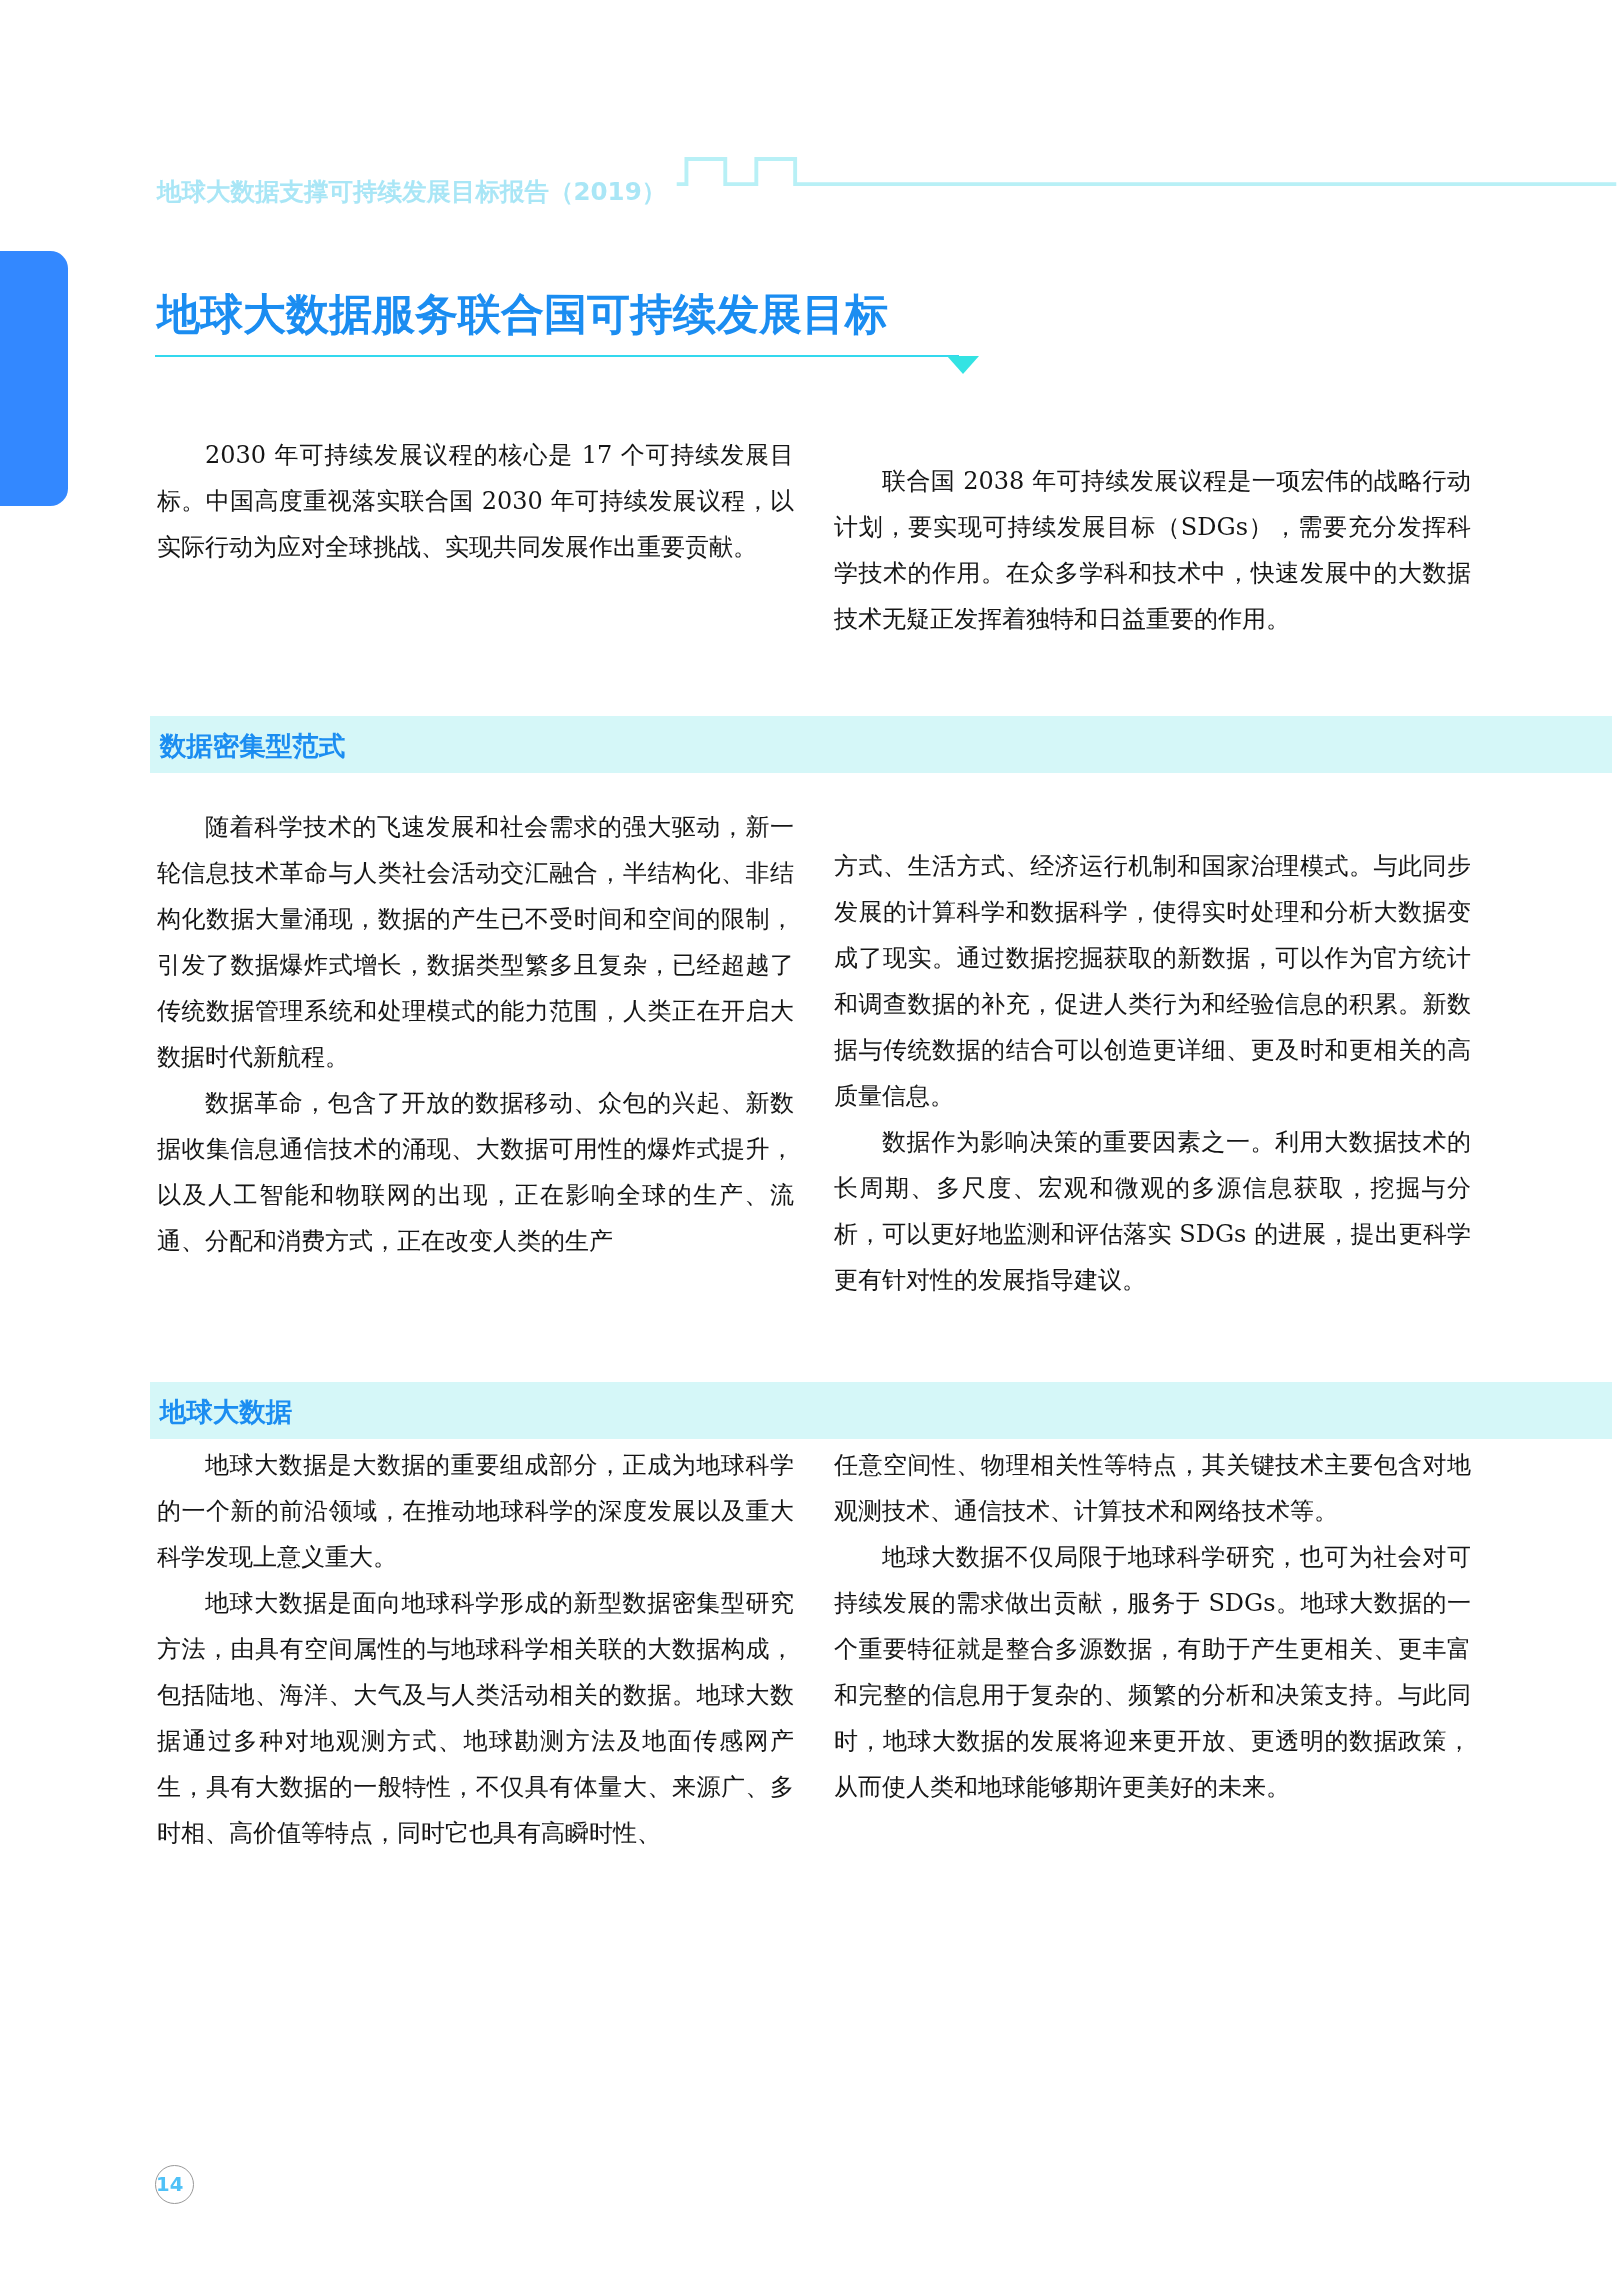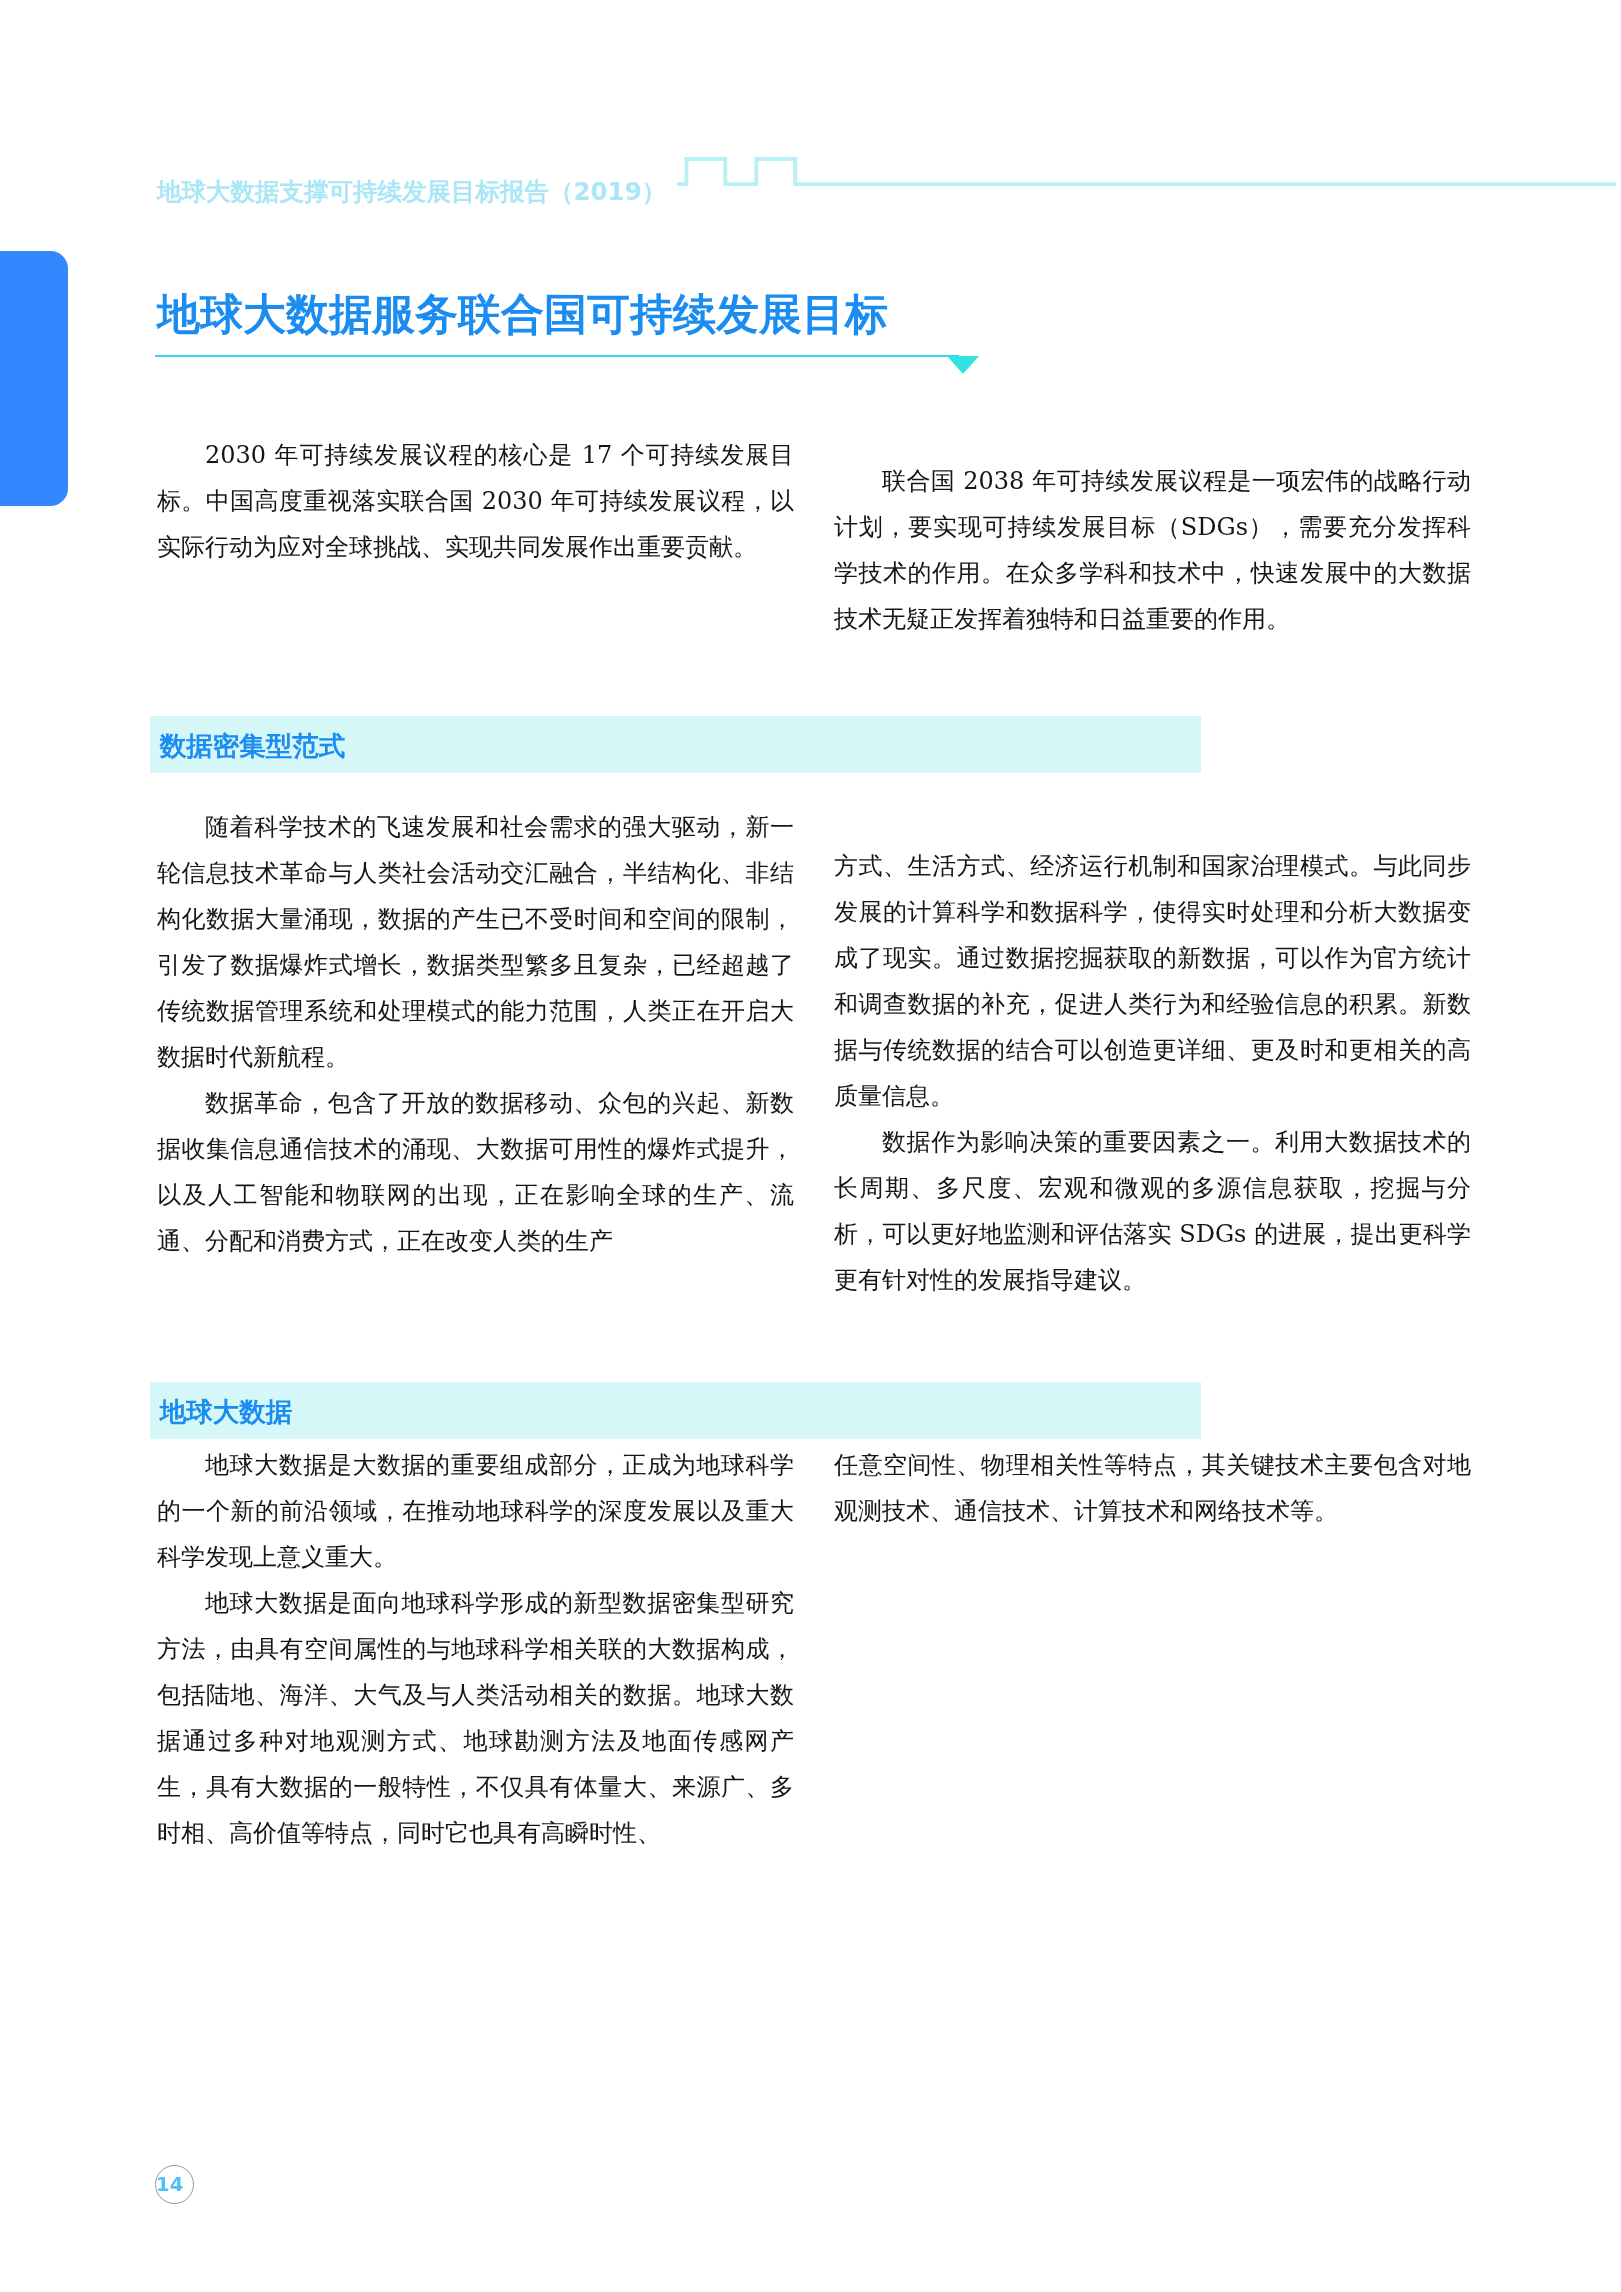--- a/index.html
+++ b/index.html
@@ -20,7 +20,7 @@
   .col p.cont { text-indent:0; }
   .left { left:157px; width:637px; }
   .right { left:834px; width:637px; }
-  .section-bar { position:absolute; left:150px; width:1051px; height:57px; background:#d5f7f8; }
+  .section-bar { position:absolute; left:150px; width:1462px; height:57px; background:#d5f7f8; }
   .section-bar span { position:absolute; left:9.8px; top:11.8px; font-family:"DejaVu Sans","Liberation Sans",sans-serif;
          font-weight:bold; font-size:26.5px; color:#1b8df1; }
   .page-num { position:absolute; left:155px; top:2165px; width:37px; height:37px; border:1.5px solid #999;

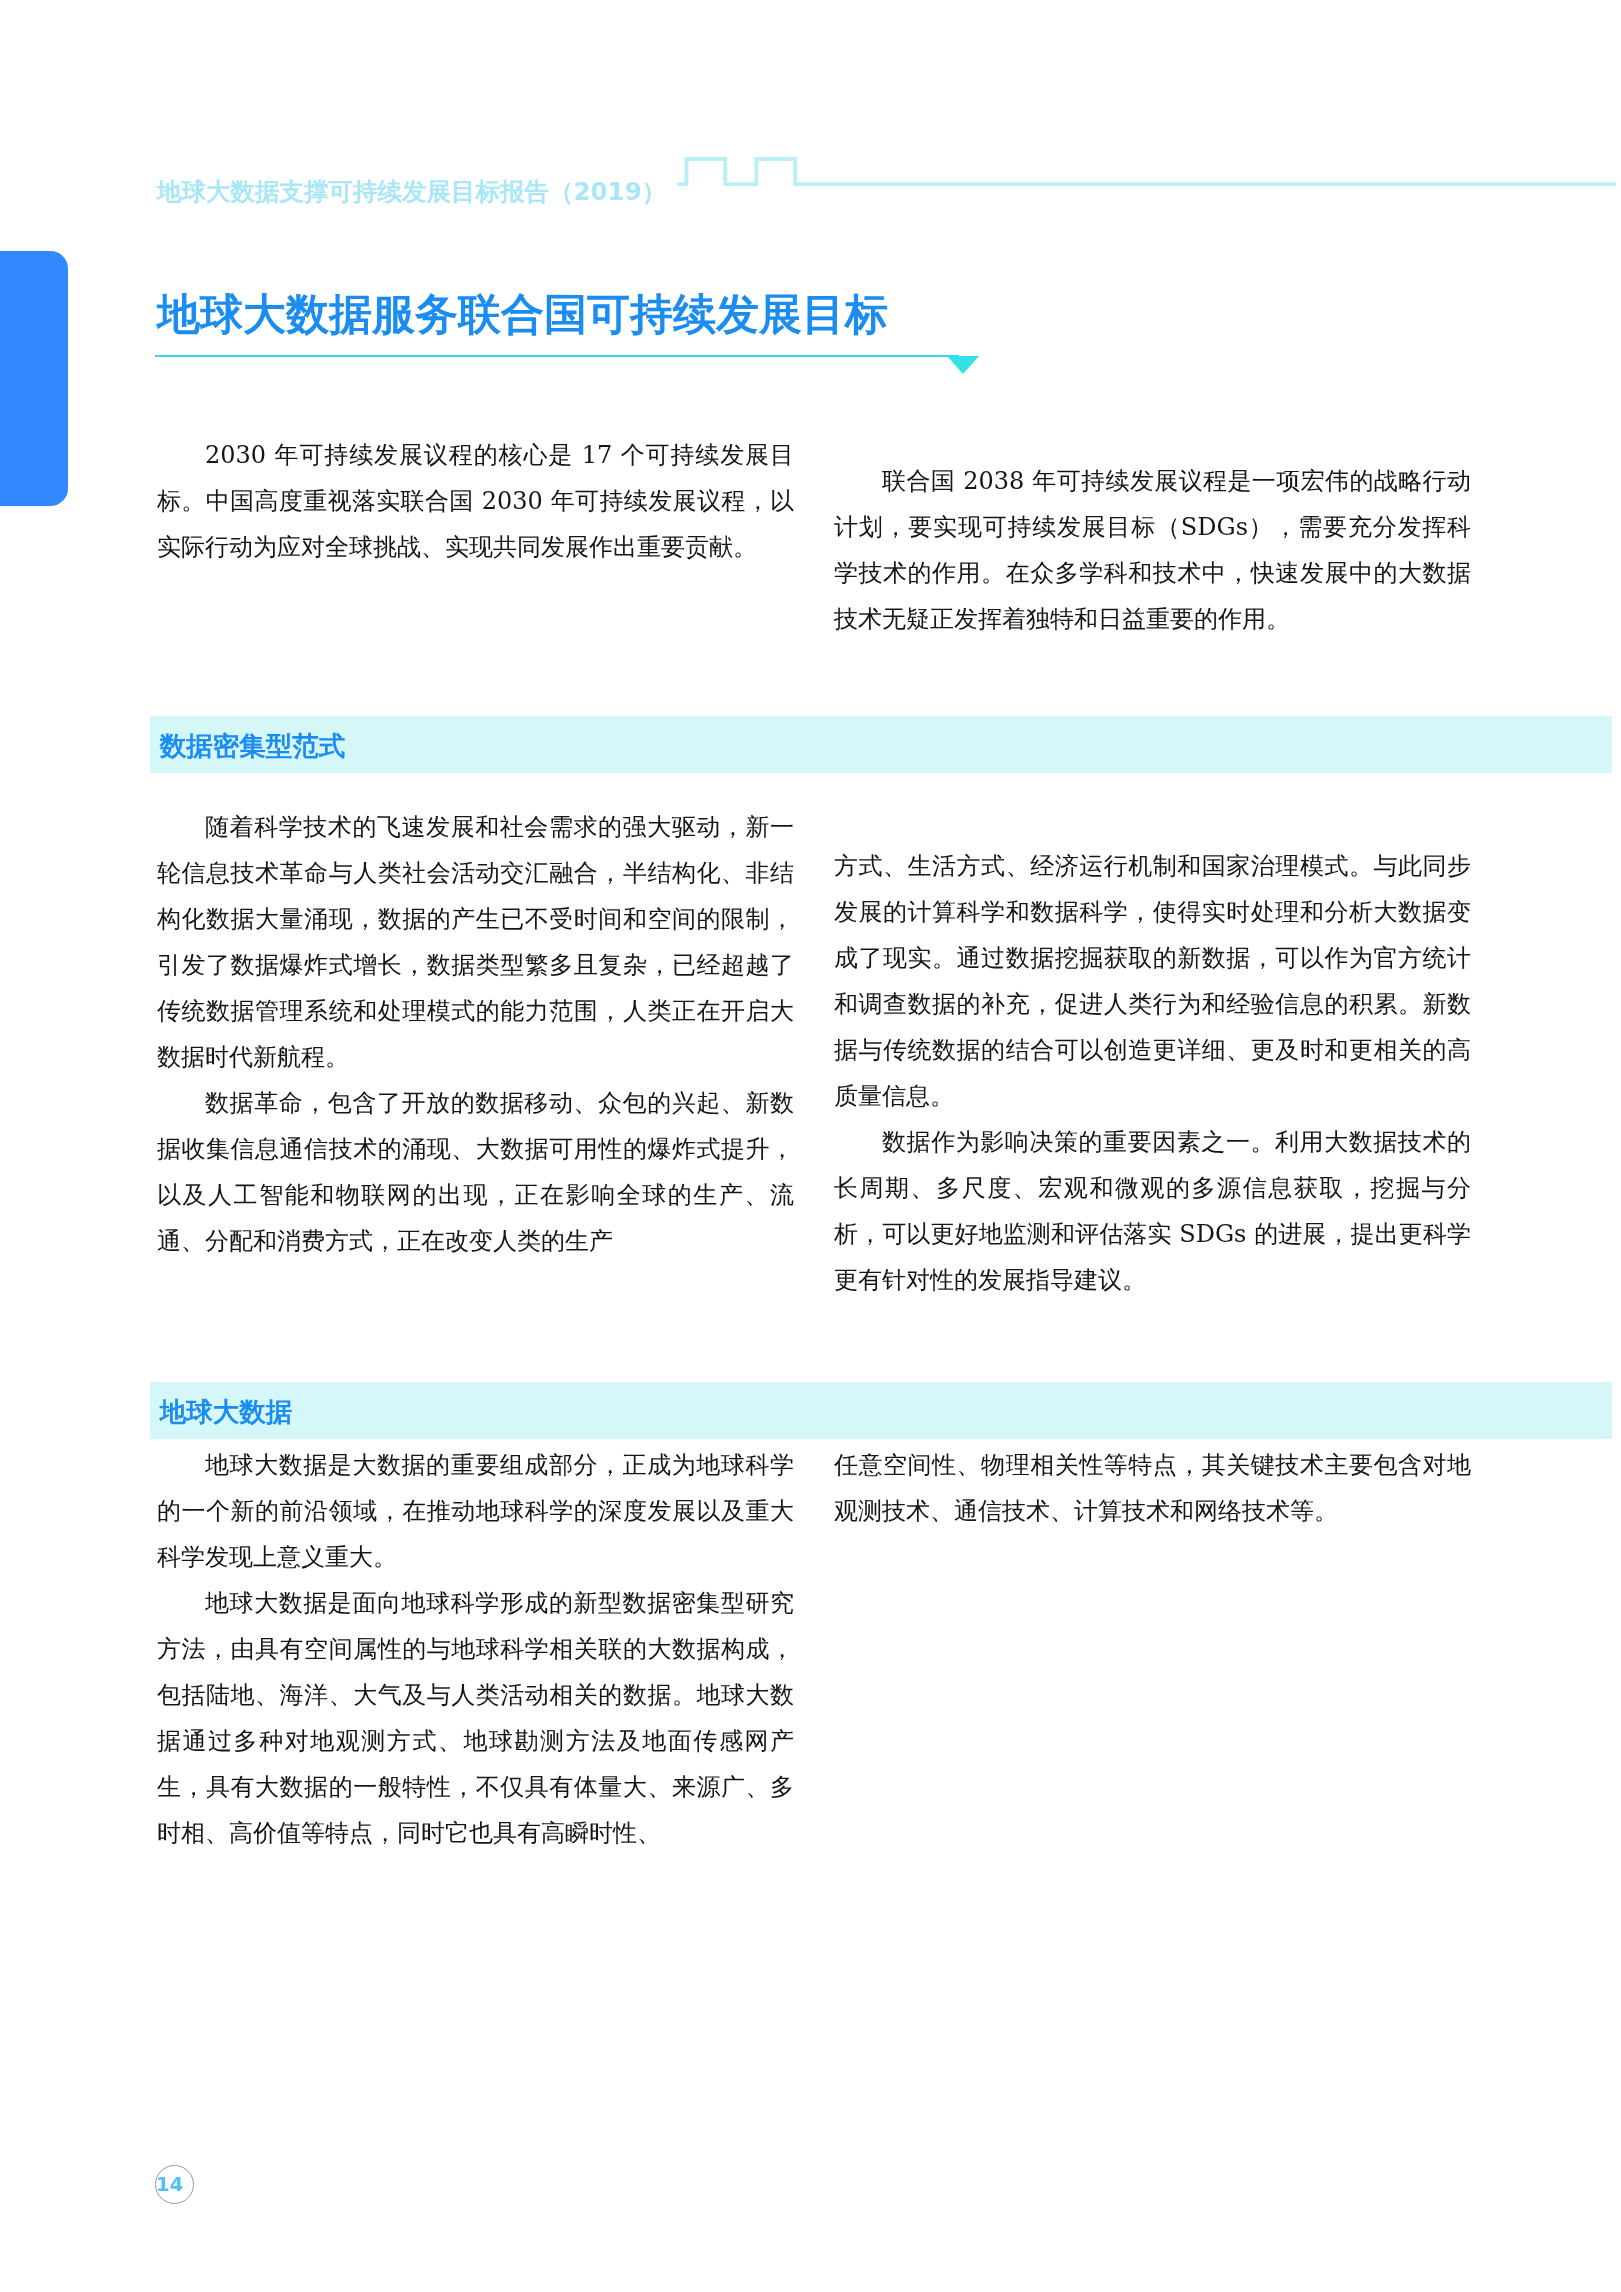--- a/index.html
+++ b/index.html
@@ -69,6 +69,7 @@
 </div>
 <div class="col right" style="top:1442px;">
   <p class="cont">任意空间性、物理相关性等特点，其关键技术主要包含对地观测技术、通信技术、计算技术和网络技术等。</p>
+  <p>地球大数据不仅局限于地球科学研究，也可为社会对可持续发展的需求做出贡献，服务于 SDGs。地球大数据的一个重要特征就是整合多源数据，有助于产生更相关、更丰富和完整的信息用于复杂的、频繁的分析和决策支持。与此同时，地球大数据的发展将迎来更开放、更透明的数据政策，从而使人类和地球能够期许更美好的未来。</p>
 </div>
 
 <div class="page-num">14</div>

